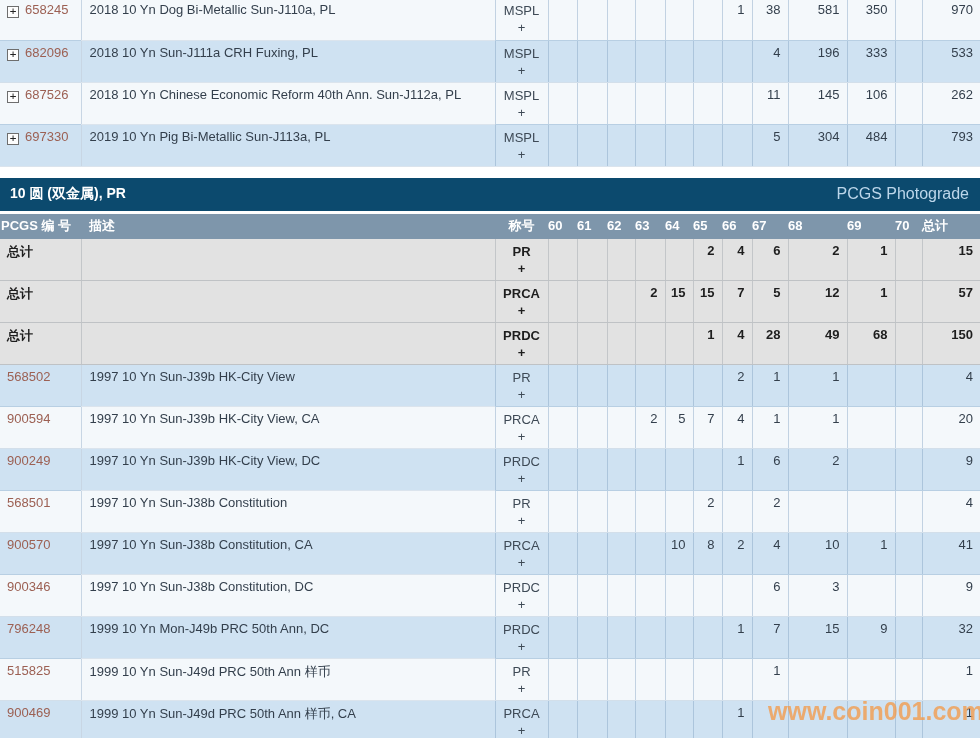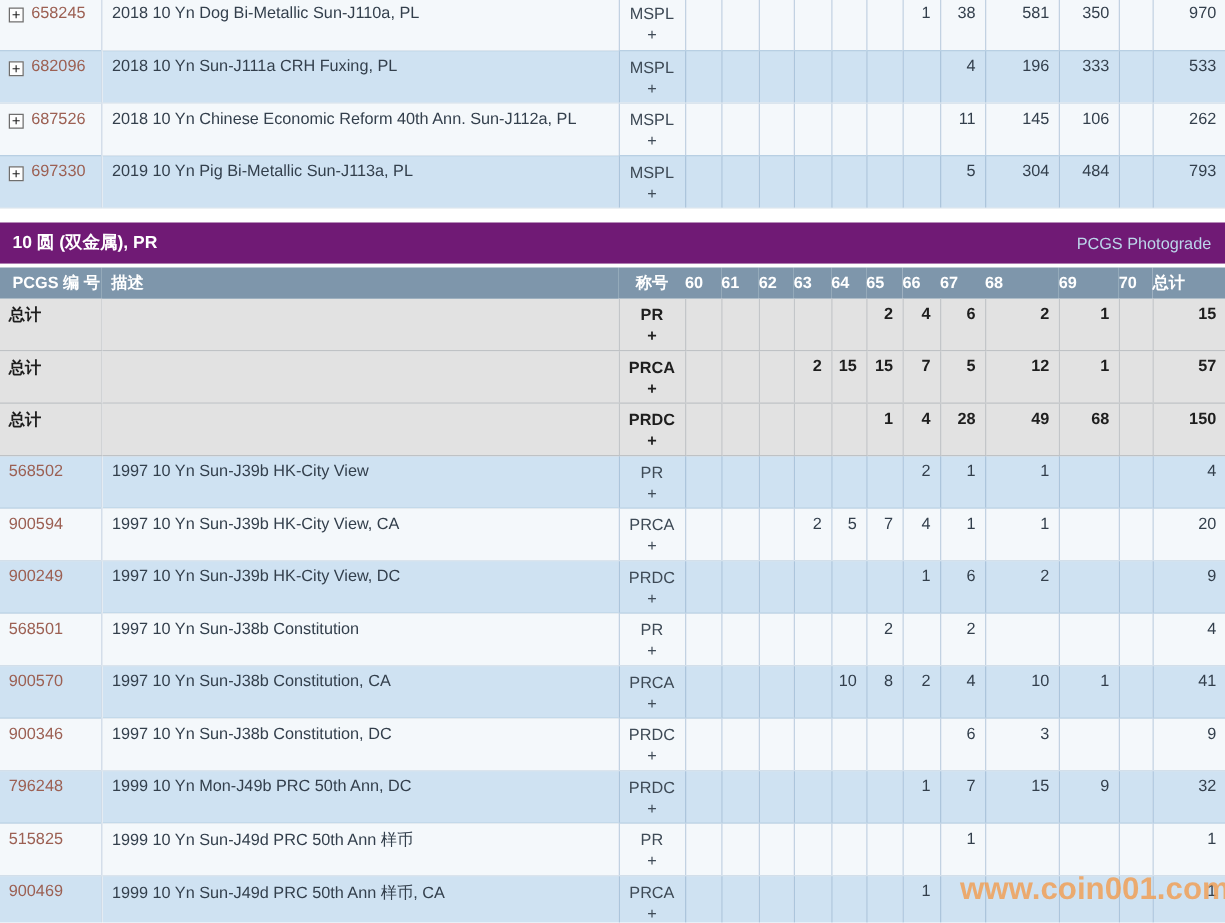--- a/index.html
+++ b/index.html
@@ -46,7 +46,7 @@
   .gap-a { height: 11px; background: #fff; }
   .gap-b { height: 3px; background: #fff; }
   .section-bar {
-    height: 33px; background: #701a75; color: #fff;
+    height: 33px; background: #0c4a6e; color: #fff;
     display: flex; align-items: center; justify-content: space-between;
     padding: 0 11px 0 10px; font-weight: 700; font-size: 14px;
   }

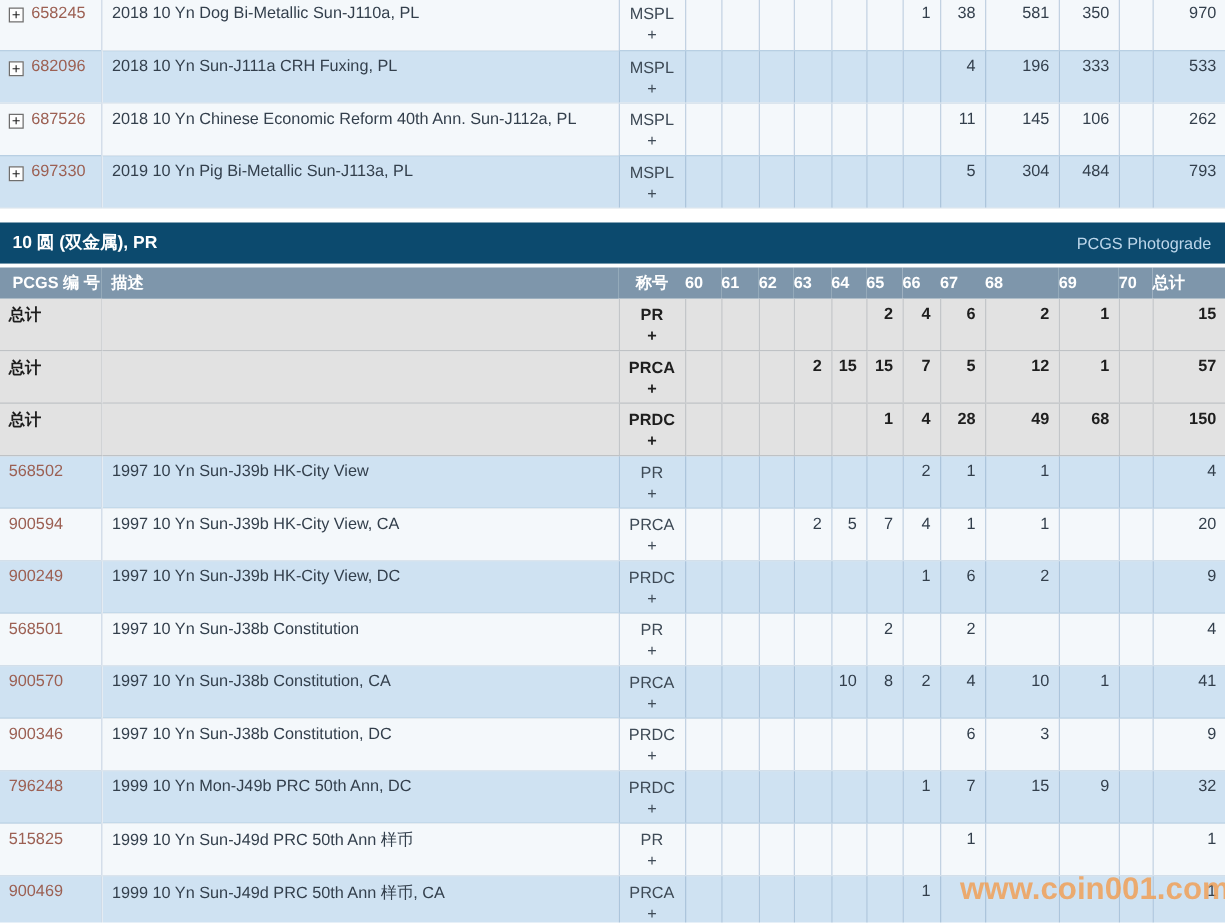--- a/index.html
+++ b/index.html
@@ -50,7 +50,7 @@
     display: flex; align-items: center; justify-content: space-between;
     padding: 0 11px 0 10px; font-weight: 700; font-size: 14px;
   }
-  .pg-link { color: #bcd6ea; font-weight: 400; font-size: 13px; text-decoration: none; cursor: pointer; }
+  .pg-link { color: #bcd6ea; font-weight: 400; font-size: 16px; text-decoration: none; cursor: pointer; }
 
   
   thead tr { height: 25px; }

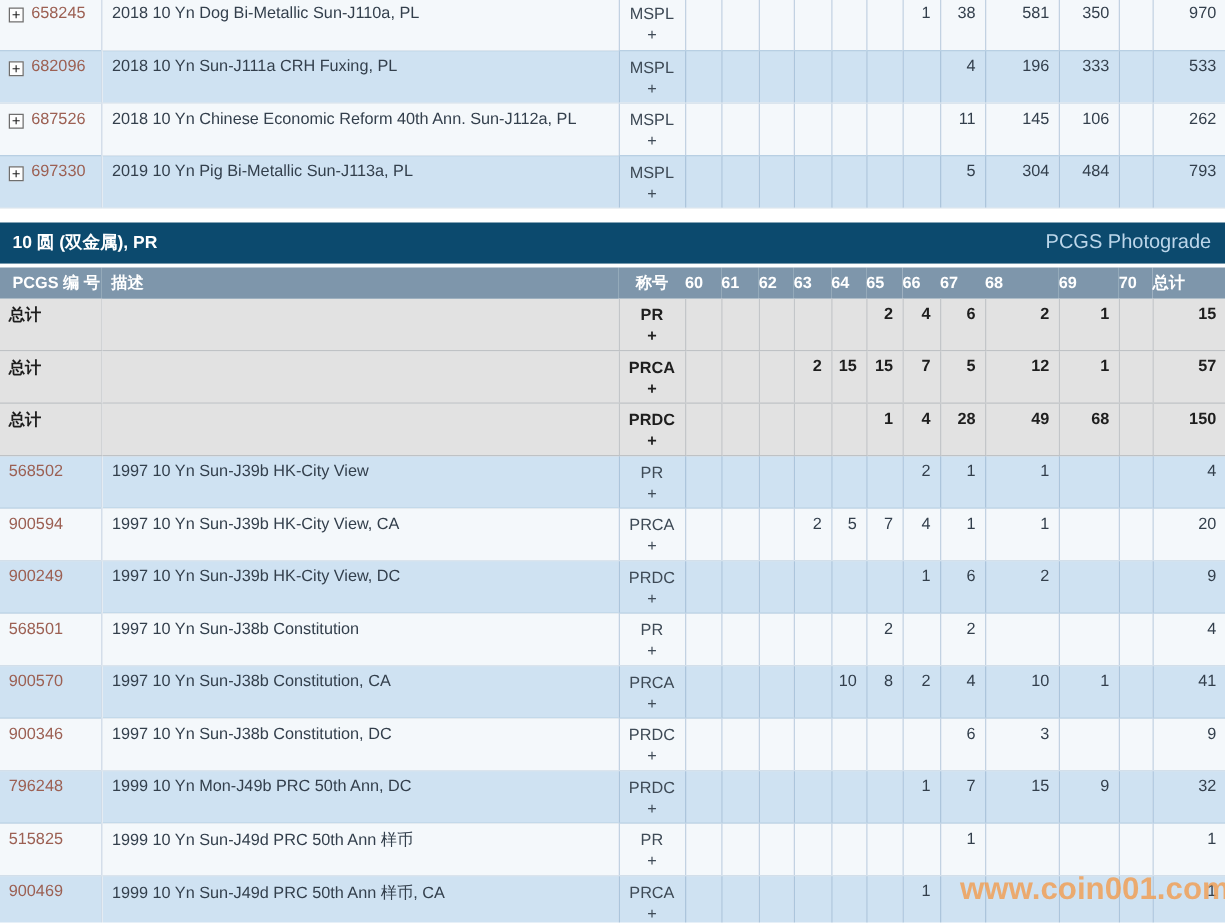--- a/index.html
+++ b/index.html
@@ -58,7 +58,7 @@
     background: #7e96ab; color: #fff; font-weight: 700; font-size: 13px;
     vertical-align: middle; padding-bottom: 1px;
   }
-  .h-no   { text-align: left; padding-left: 10px; }
+  .h-no   { text-align: left; padding-left: 1px; }
   .h-desc { text-align: left; padding-left: 8px; }
   .h-desig{ text-align: center; }
   .h-g, .h-total { text-align: left; padding-right: 6px; }

